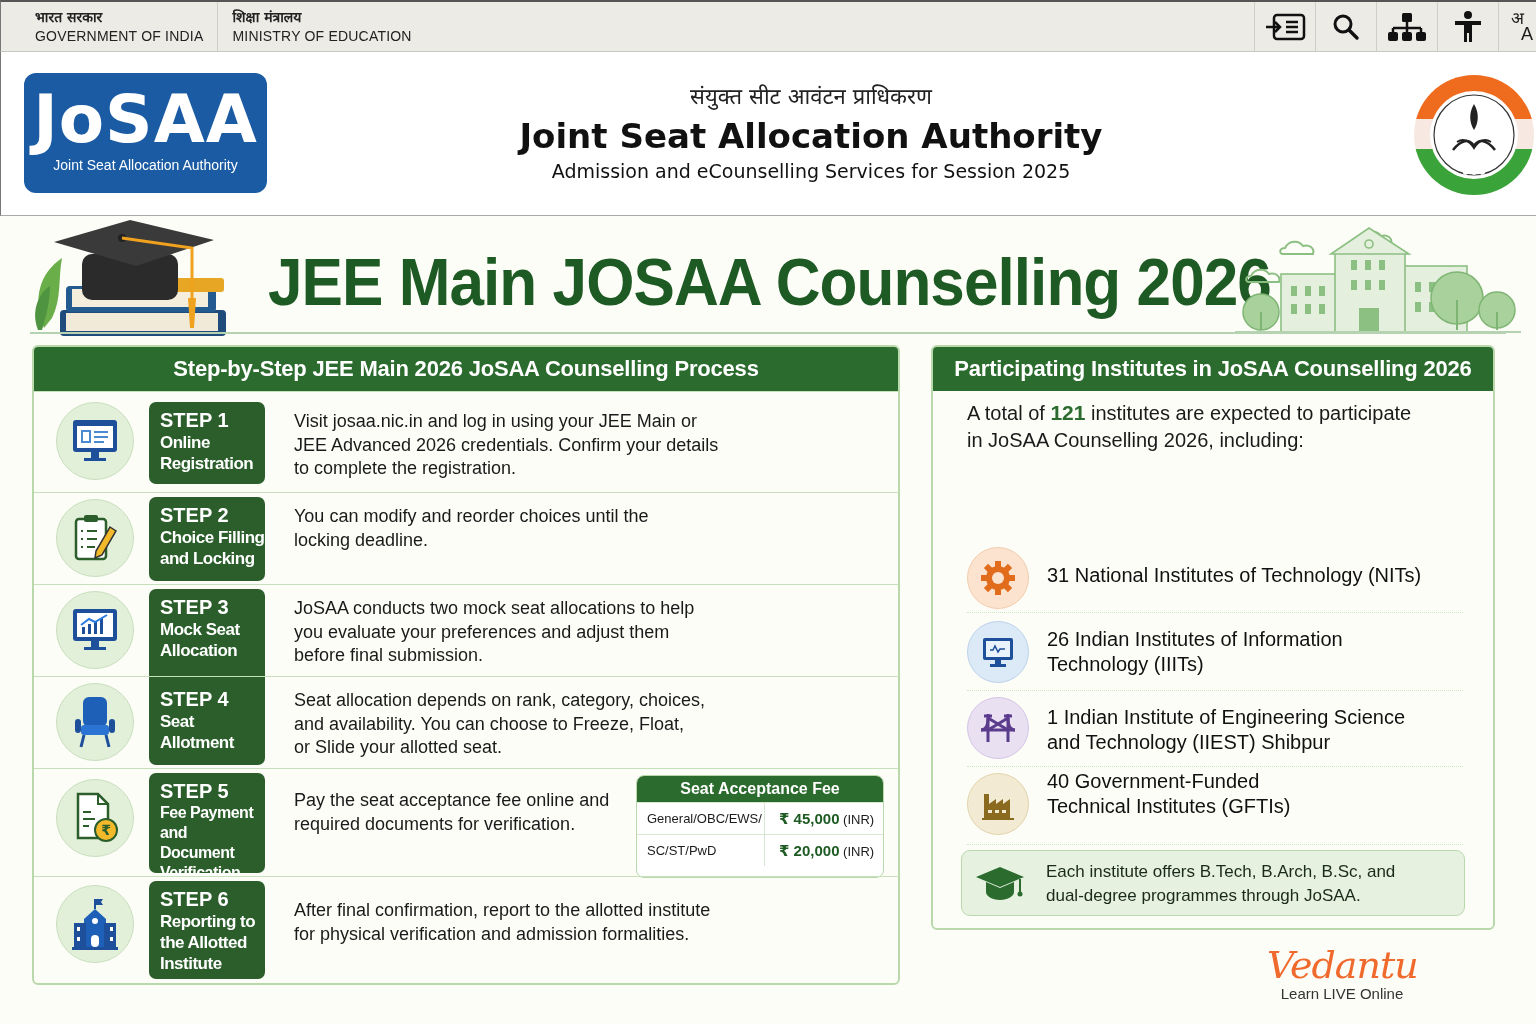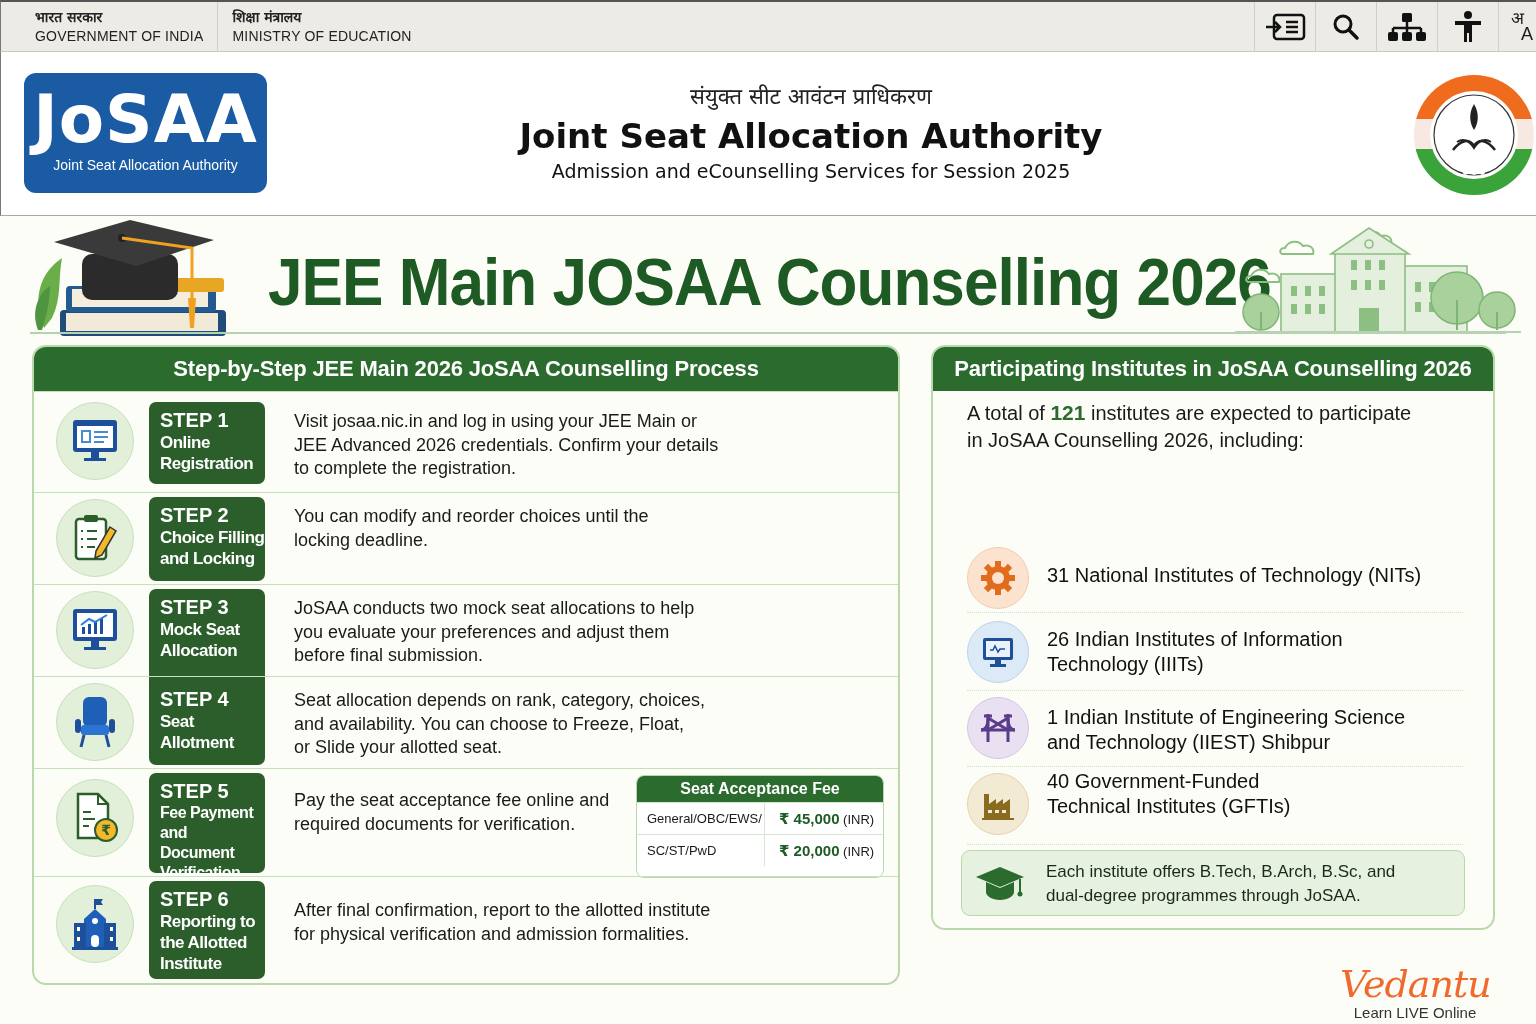--- a/index.html
+++ b/index.html
@@ -35,7 +35,7 @@
   .school-art { position: absolute; left: 1225px; top: 10px; width: 300px; height: 112px; }
 
   
-  .panel { position: absolute; background: #fdfdf8; border: 2px solid #b9d9ad; border-radius: 14px; overflow: hidden; }
+  .panel { position: absolute; background: #fdfdf8; border: 2px solid #b9d9ad; border-radius: 6px; overflow: hidden; }
   .panel-head { background: #2b6b2e; color: #fff; font-weight: bold; font-size: 22px; text-align: center; height: 44px; line-height: 44px; letter-spacing: -0.2px; }
   .left-panel { left: 32px; top: 345px; width: 868px; height: 640px; }
   .right-panel { left: 931px; top: 345px; width: 564px; height: 585px; }

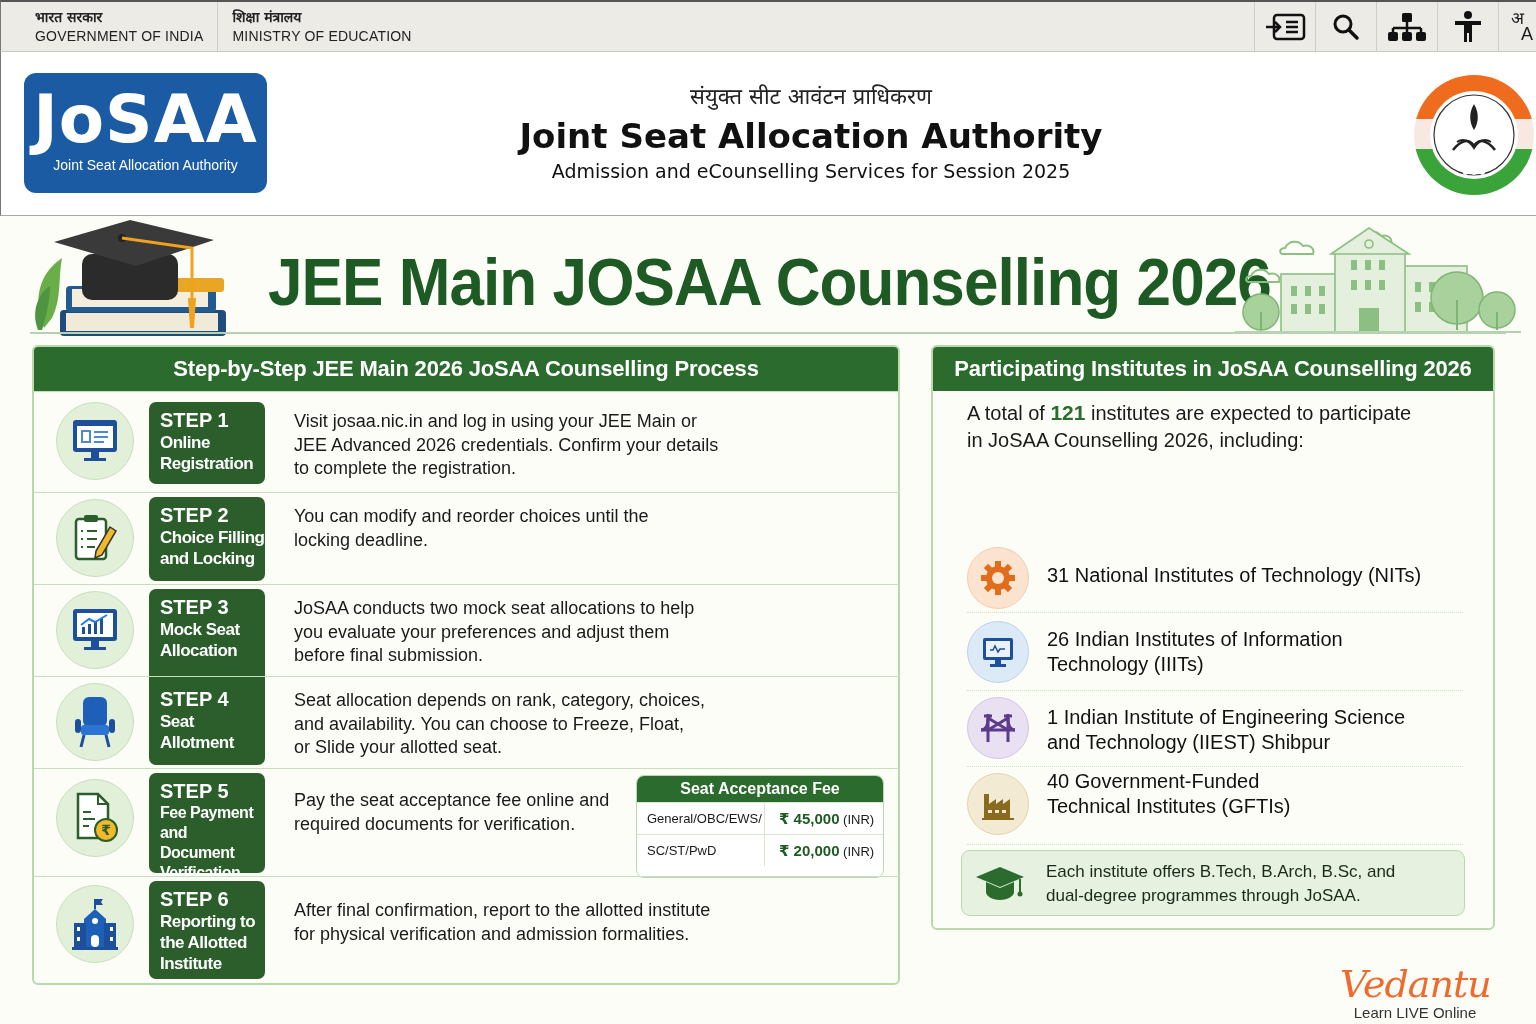--- a/index.html
+++ b/index.html
@@ -67,7 +67,7 @@
   .note-icon { position: absolute; left: 12px; top: 14px; }
   .note-text { position: absolute; left: 84px; top: 9px; font-size: 17px; line-height: 24px; color: #1a2a1a; }
 
-  .brand { position: absolute; left: 1340px; top: 945px; width: 150px; text-align: center; margin-top: 19px; }
+  .brand { position: absolute; left: 1267px; top: 945px; width: 150px; text-align: center; }
   .brand-name { font-family: "DejaVu Serif", serif; font-style: italic; font-size: 38px; color: #ef6a2c; line-height: 40px; letter-spacing: -1px; }
   .brand-tag { font-size: 15px; color: #333; line-height: 18px; }
 </style>

